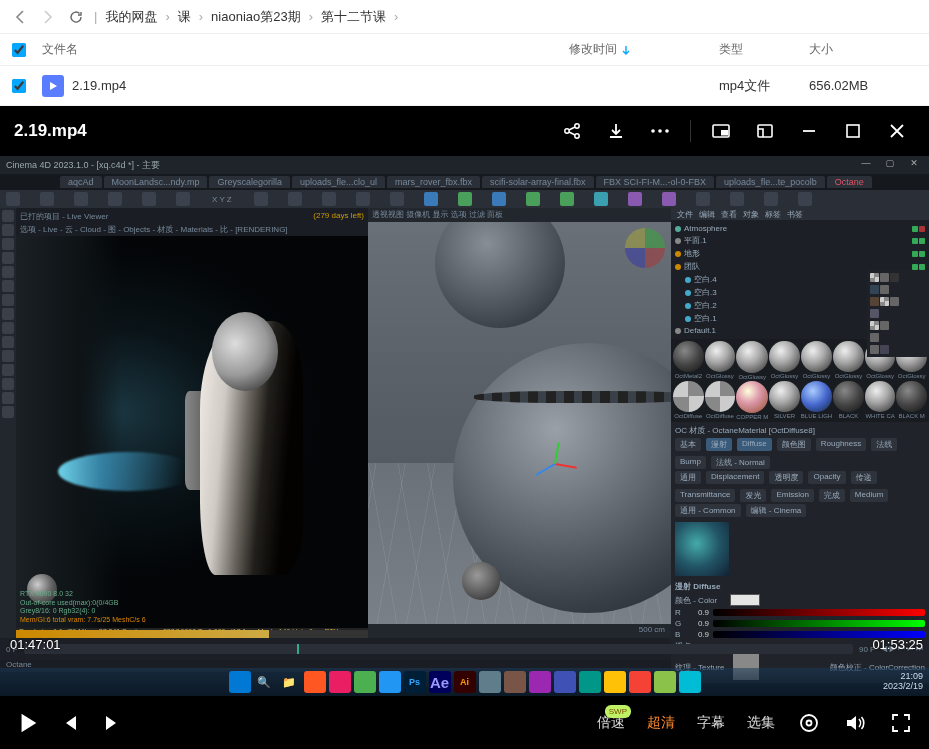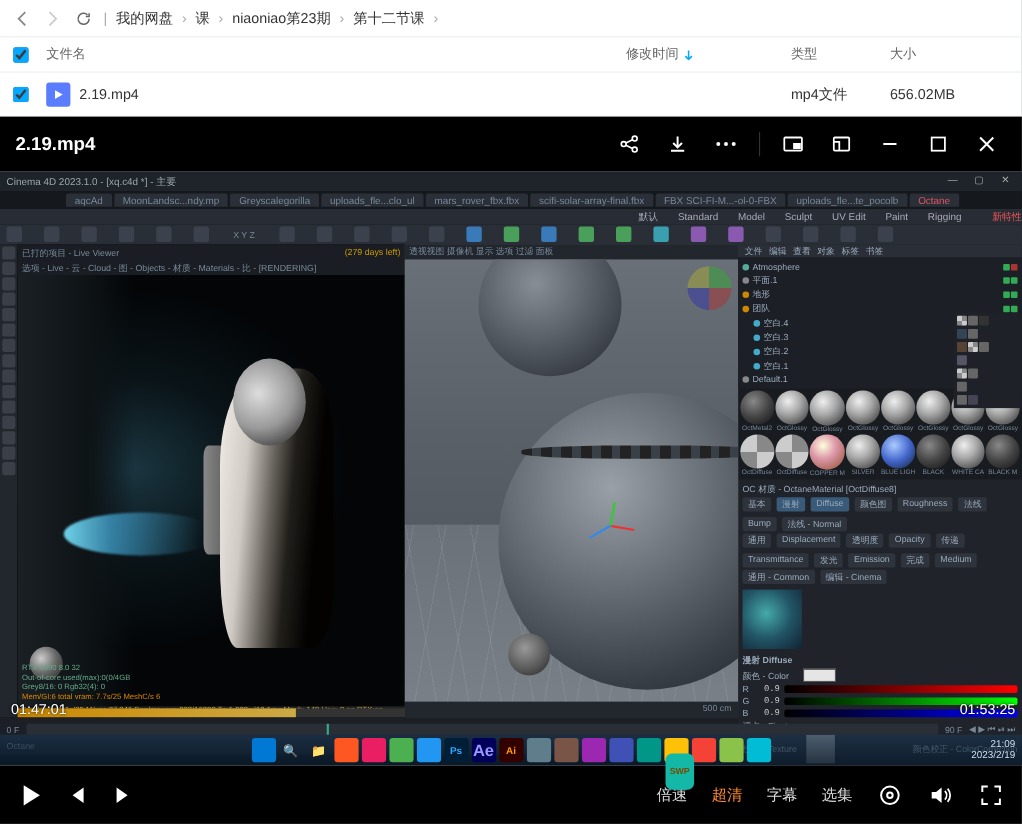--- a/index.html
+++ b/index.html
@@ -288,16 +288,6 @@
     <span class="c4d-tab active">Octane</span>
   </div>
 
-  <div class="c4d-menubar">
-    <span style="margin-left:auto">默认</span>
-    <span>Standard</span>
-    <span>Model</span>
-    <span>Sculpt</span>
-    <span>UV Edit</span>
-    <span>Paint</span>
-    <span>Rigging</span>
-    <span style="color:#e55;margin-left:10px">新特性</span>
-  </div>
 
   <div class="c4d-toolbar">
     <div class="tbicon"></div>

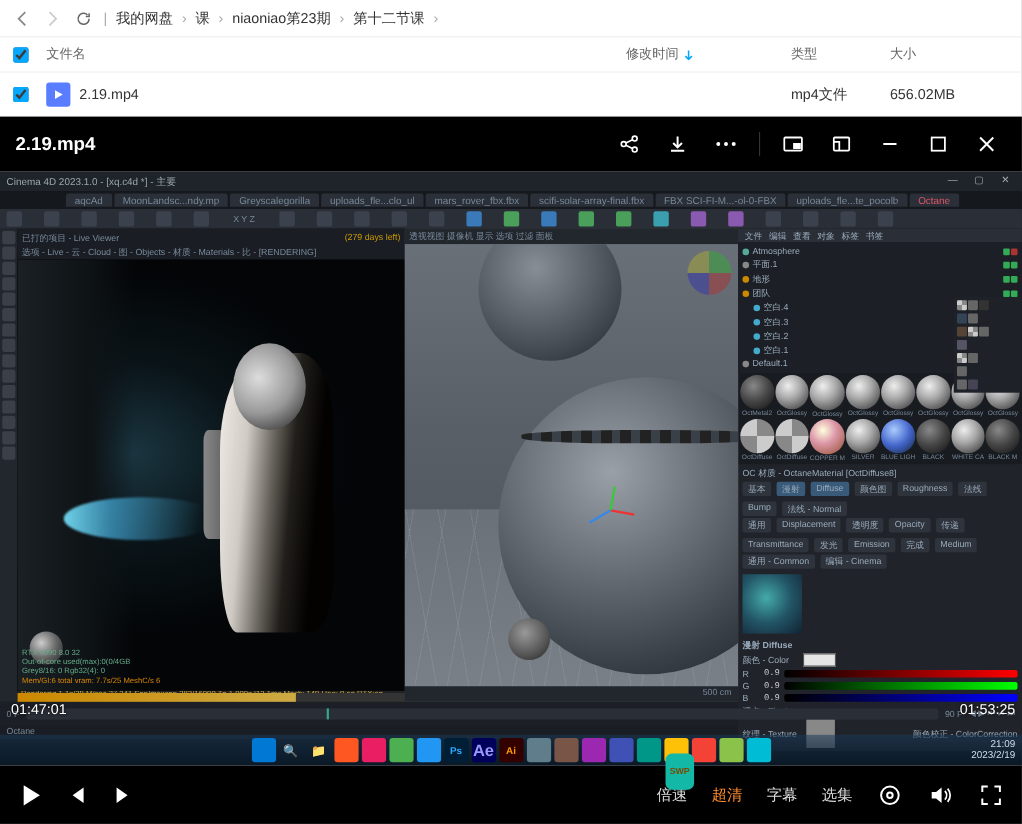--- a/index.html
+++ b/index.html
@@ -121,7 +121,7 @@
 .me-color{ display:flex; align-items:center; gap:3px; font-size:8px;}
 .slider-row{ display:flex; align-items:center; gap:4px; font-size:8px;}
 .slider-row .lbl{width:10px;}
-.slider-row .val{width:20px; text-align:right; color:#ccc;font-family:Liberation Mono, monospace;}
+.slider-row .val{width:20px; text-align:right; color:#ccc;}
 .slider-row .bar{flex:1; height:7px; border-radius:2px;}
 .slider-row.r .bar{background:linear-gradient(90deg,#000,#f00);}
 .slider-row.g .bar{background:linear-gradient(90deg,#000,#0f0);}

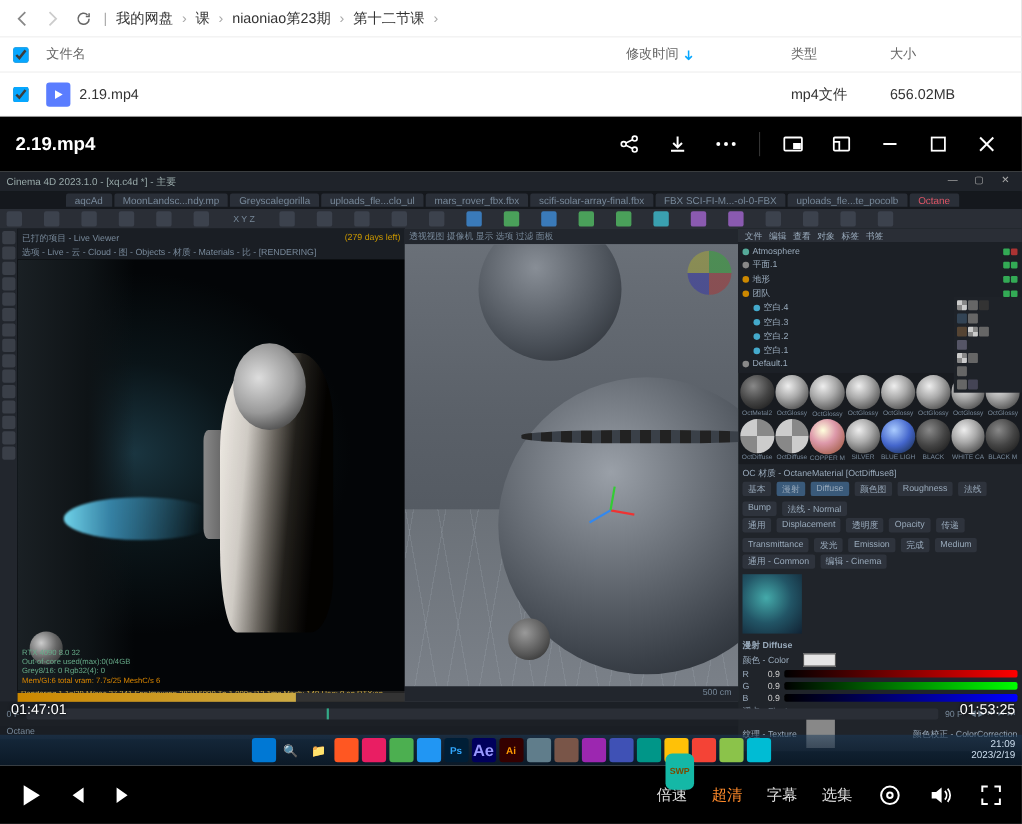--- a/index.html
+++ b/index.html
@@ -140,7 +140,7 @@
 
 .vt-left{ position:absolute; left:10px; bottom:44px; color:#fff; font-size:13px; text-shadow:0 0 3px #000;}
 .vt-right{ position:absolute; right:6px; bottom:44px; color:#fff; font-size:13px; text-shadow:0 0 3px #000;}
-.swp-badge{ position:absolute; right:250px; bottom:-3px; background:#14b8a6; color:#7a4a00; font-size:8px; padding:12px 4px; border-radius:6px; font-weight:700;}
+.swp-badge{ position:absolute; right:250px; bottom:-3px; background:#bef264; color:#7a4a00; font-size:8px; padding:2px 4px; border-radius:6px; font-weight:400;}
 
 
 .controls{ height:53px; background:#000; display:flex; align-items:center; padding:0 16px; gap:18px; color:#eee; }

